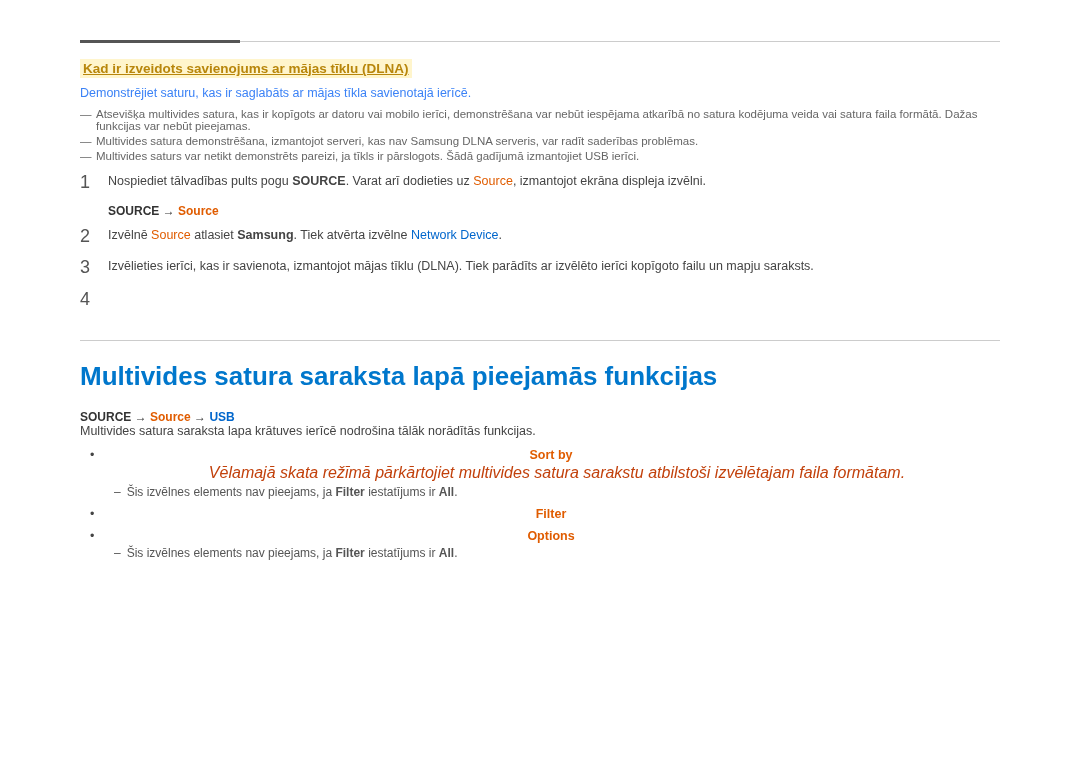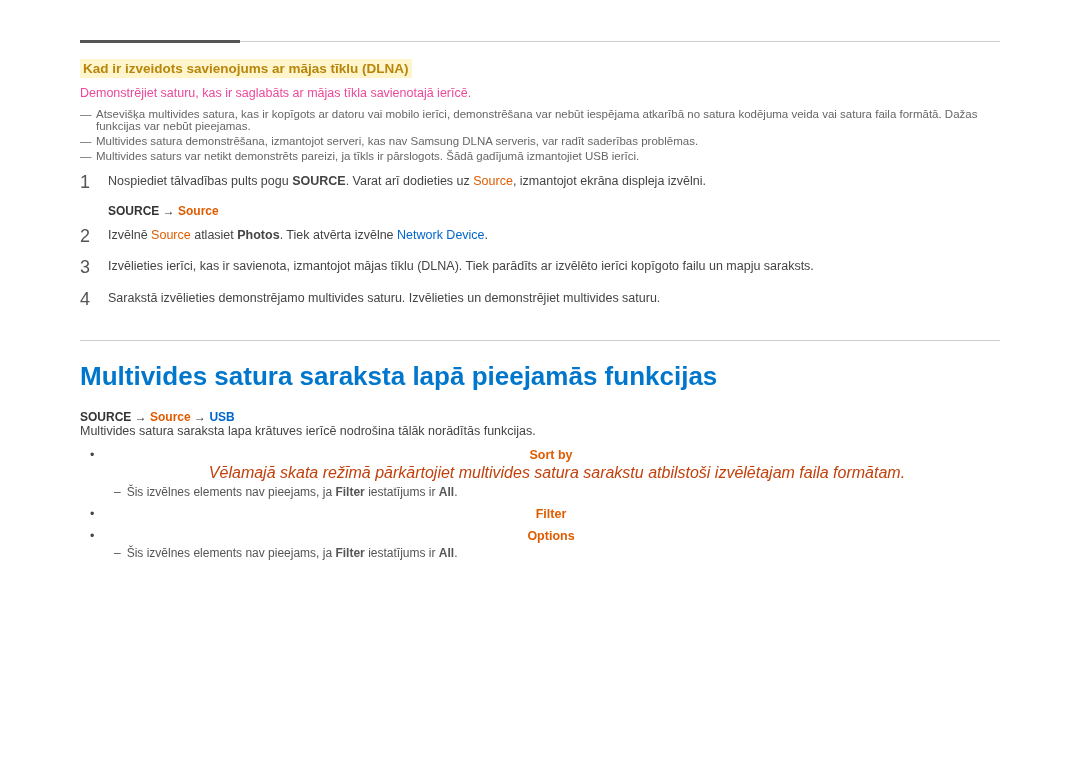--- a/index.html
+++ b/index.html
@@ -173,7 +173,7 @@
   <div class="section-top">
 
     <div style="margin-bottom:10px;">
-      <span style="background-color:#fff5cc; color:#b8860b; font-weight:bold; font-size:13.5px; padding:2px 3px;">Kad ir izveidots savienojums ar mājas tīklu (DLNA)</span>
+      <span style="background-color:#fff5cc; color:#b8860b; font-weight:bold; font-size:13.5px; padding:2px 3px;text-decoration:underline;">Kad ir izveidots savienojums ar mājas tīklu (DLNA)</span>
     </div>
 
     <p class="intro-text">Demonstrējiet saturu, kas ir saglabāts ar mājas tīkla savienotajā ierīcē.</p>

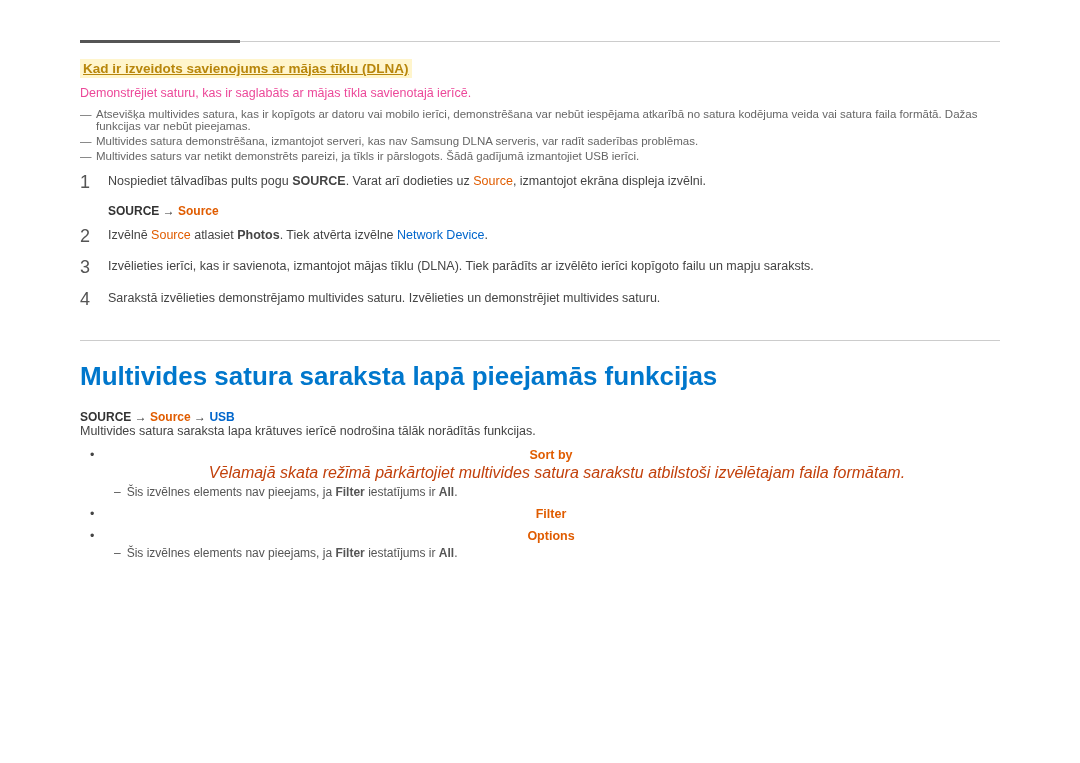--- a/index.html
+++ b/index.html
@@ -38,7 +38,7 @@
     }
     .intro-text {
       font-size: 12.5px;
-      color: #ec4899;
+      color: #3b82f6;
       margin-bottom: 8px;
     }
     .bullet-note {

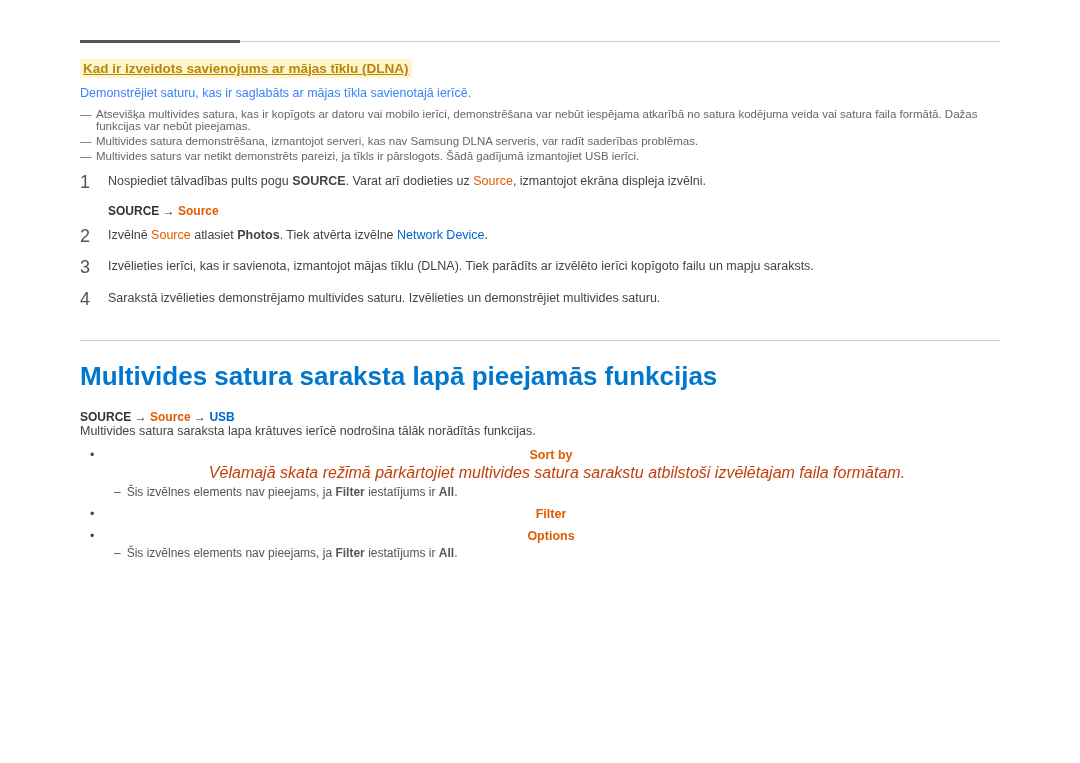--- a/index.html
+++ b/index.html
@@ -204,7 +204,7 @@
       <div class="step">
         <div class="step-num">2</div>
         <div class="step-content">
-          <span>Izvēlnē <span class="orange">Source</span> atlasiet <b>Photos</b>. Tiek atvērta izvēlne <span class="blue">Network Device</span>.</span>
+          <span>Izvēlnē <span class="orange">Source</span> atlasiet <b>Samsung</b>. Tiek atvērta izvēlne <span class="blue">Network Device</span>.</span>
         </div>
       </div>
 

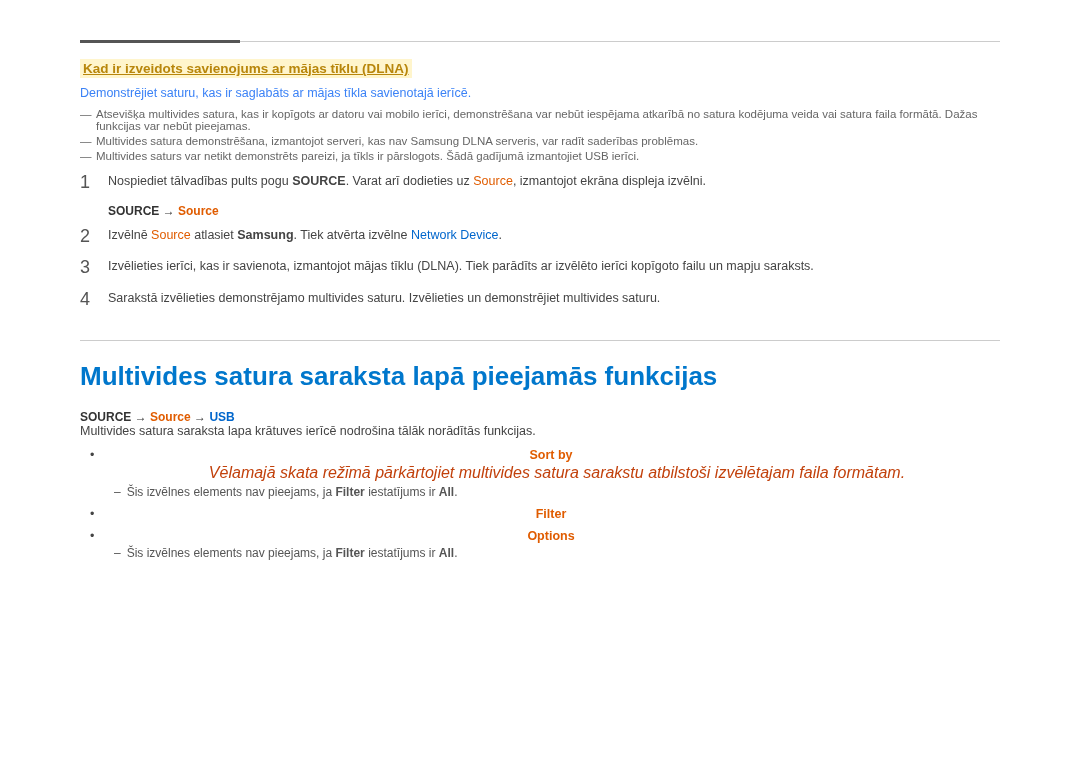--- a/index.html
+++ b/index.html
@@ -217,9 +217,6 @@
 
       <div class="step">
         <div class="step-num">4</div>
-        <div class="step-content">
-          <span>Sarakstā izvēlieties demonstrējamo multivides saturu. Izvēlieties un demonstrējiet multivides saturu.</span>
-        </div>
       </div>
 
     </div>

